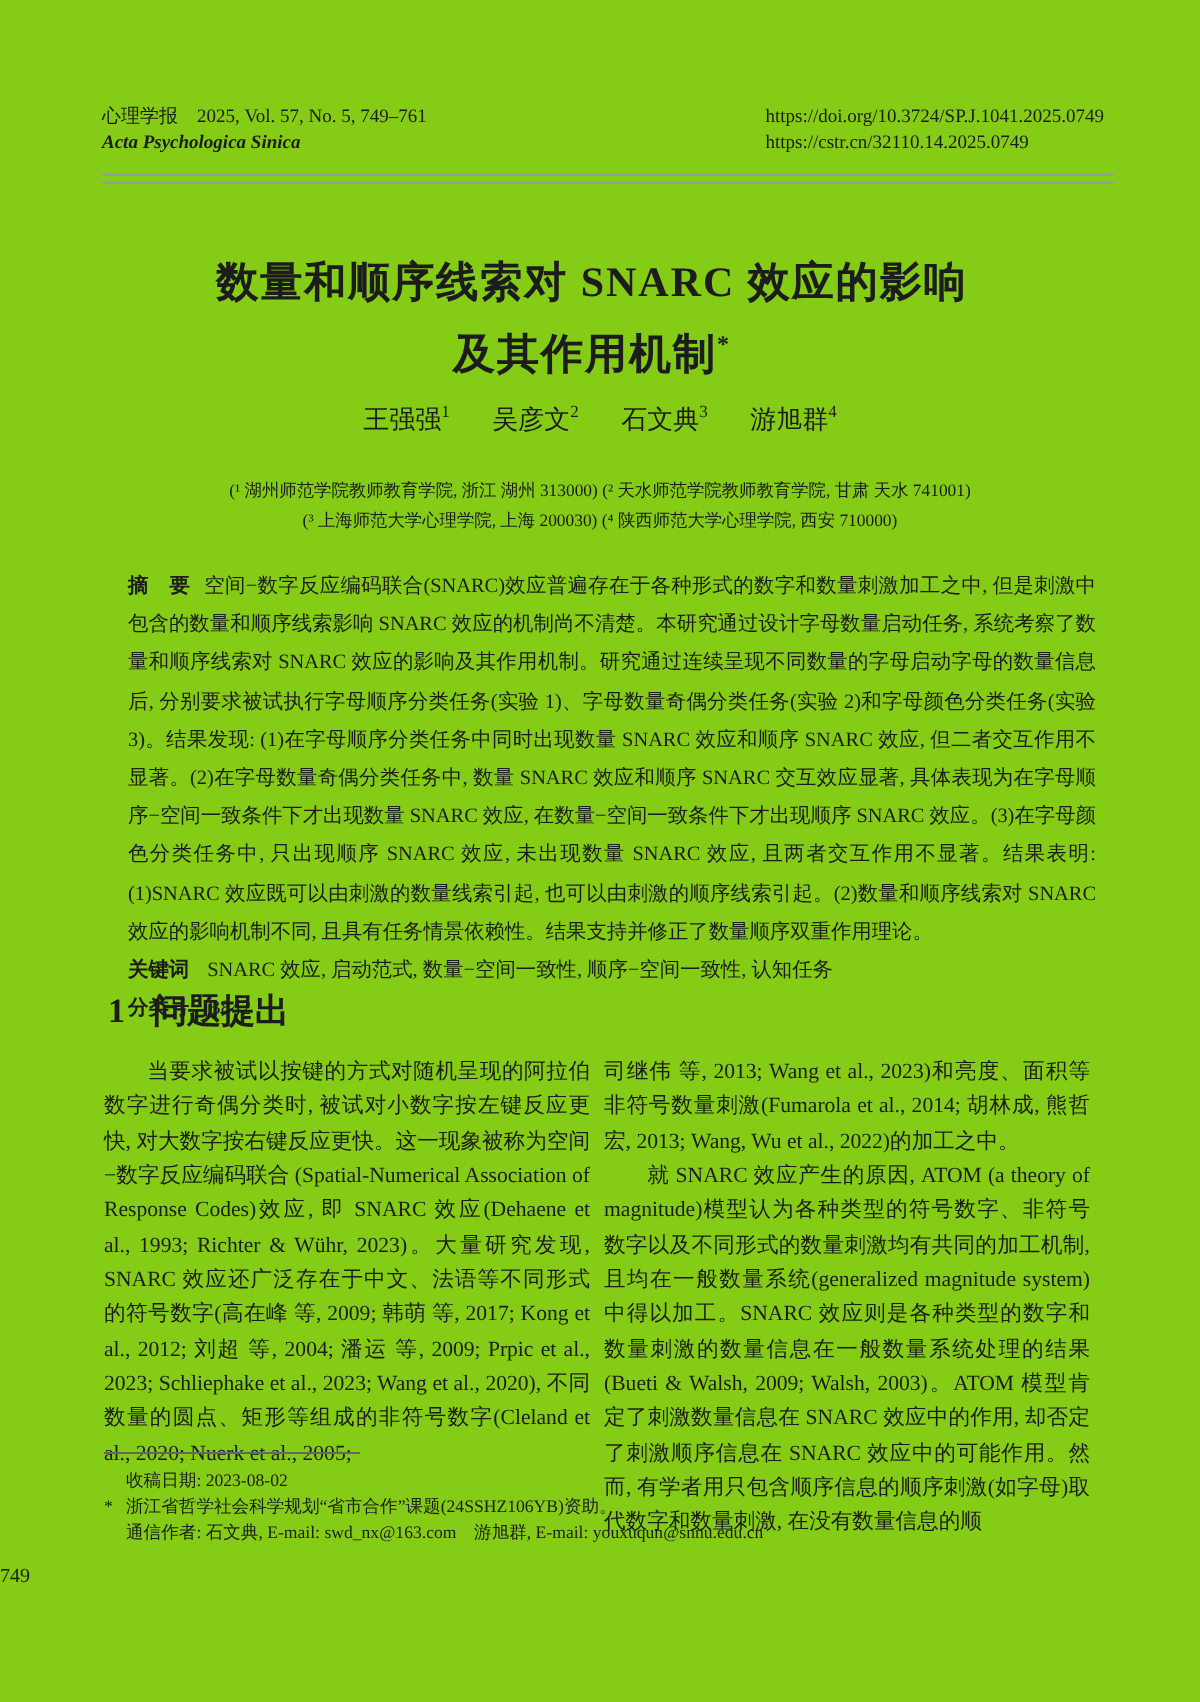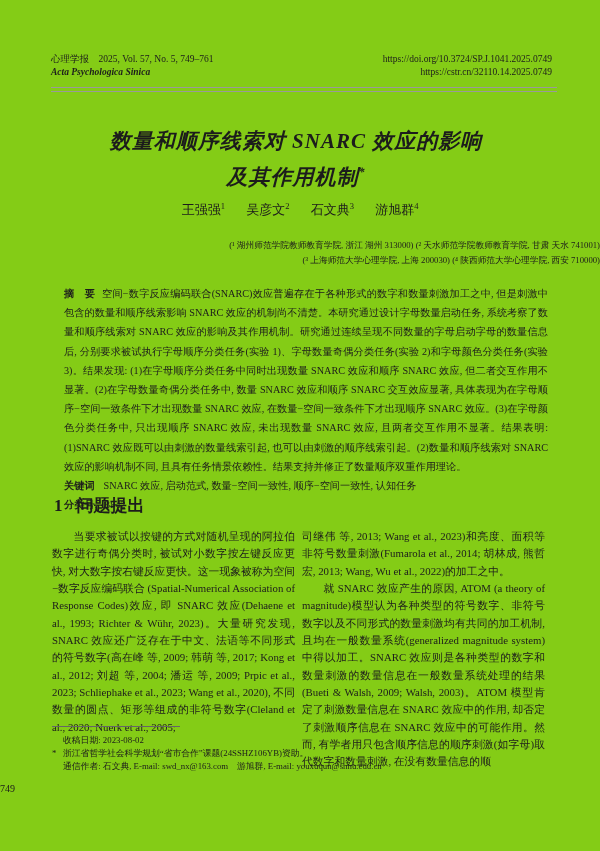--- a/index.html
+++ b/index.html
@@ -17,7 +17,7 @@
   }
   .rh-left .cn { white-space:pre; }
   .rh-left .en { font-weight:bold; font-style:italic; }
-  .rh-right { text-align:right; }
+  .rh-right { }
   .double-rule {
     position:absolute; top:87px; left:51px; right:43px; height:2.5px;
     border-top:1px solid #9a9a9a; border-bottom:1px solid #9a9a9a;

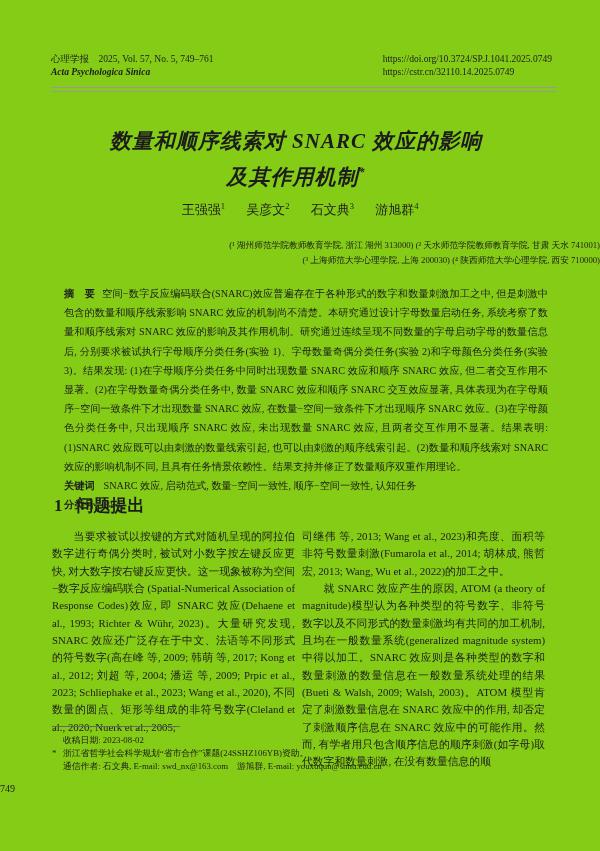--- a/index.html
+++ b/index.html
@@ -27,7 +27,6 @@
     position:absolute; top:126px; left:32px; right:40px;
     text-align:center; font-size:21px; font-weight:bold; line-height:31px;
     letter-spacing:1px;
-    font-style:italic;
   }
   .title sup { font-size:12px; }
   .authors {

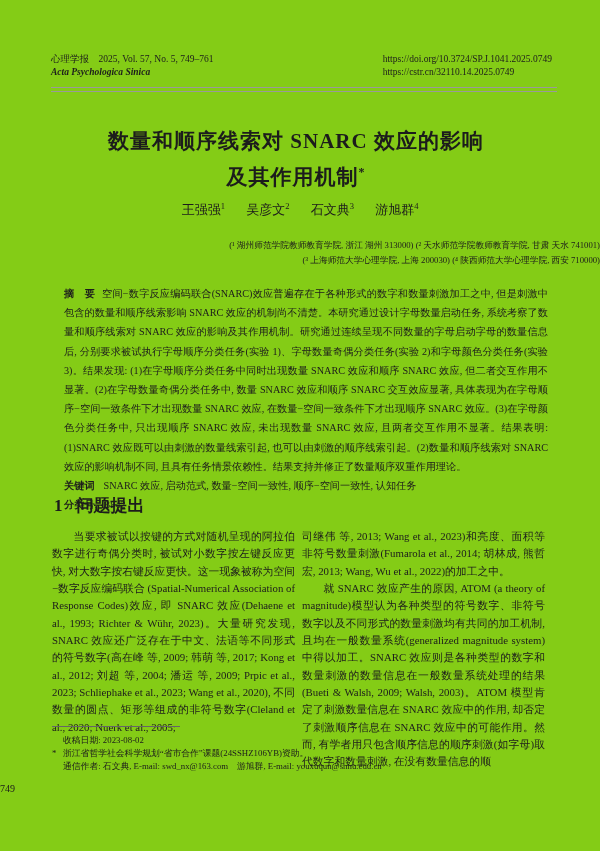--- a/index.html
+++ b/index.html
@@ -37,7 +37,7 @@
   .authors sup { font-size:8.5px; }
   .affiliations {
     position:absolute; top:238px; left:0; right:0;
-    text-align:right; font-size:8.7px; line-height:14.5px;
+    text-align:center; font-size:8.7px; line-height:14.5px;
   }
   
   .abstract-block {

